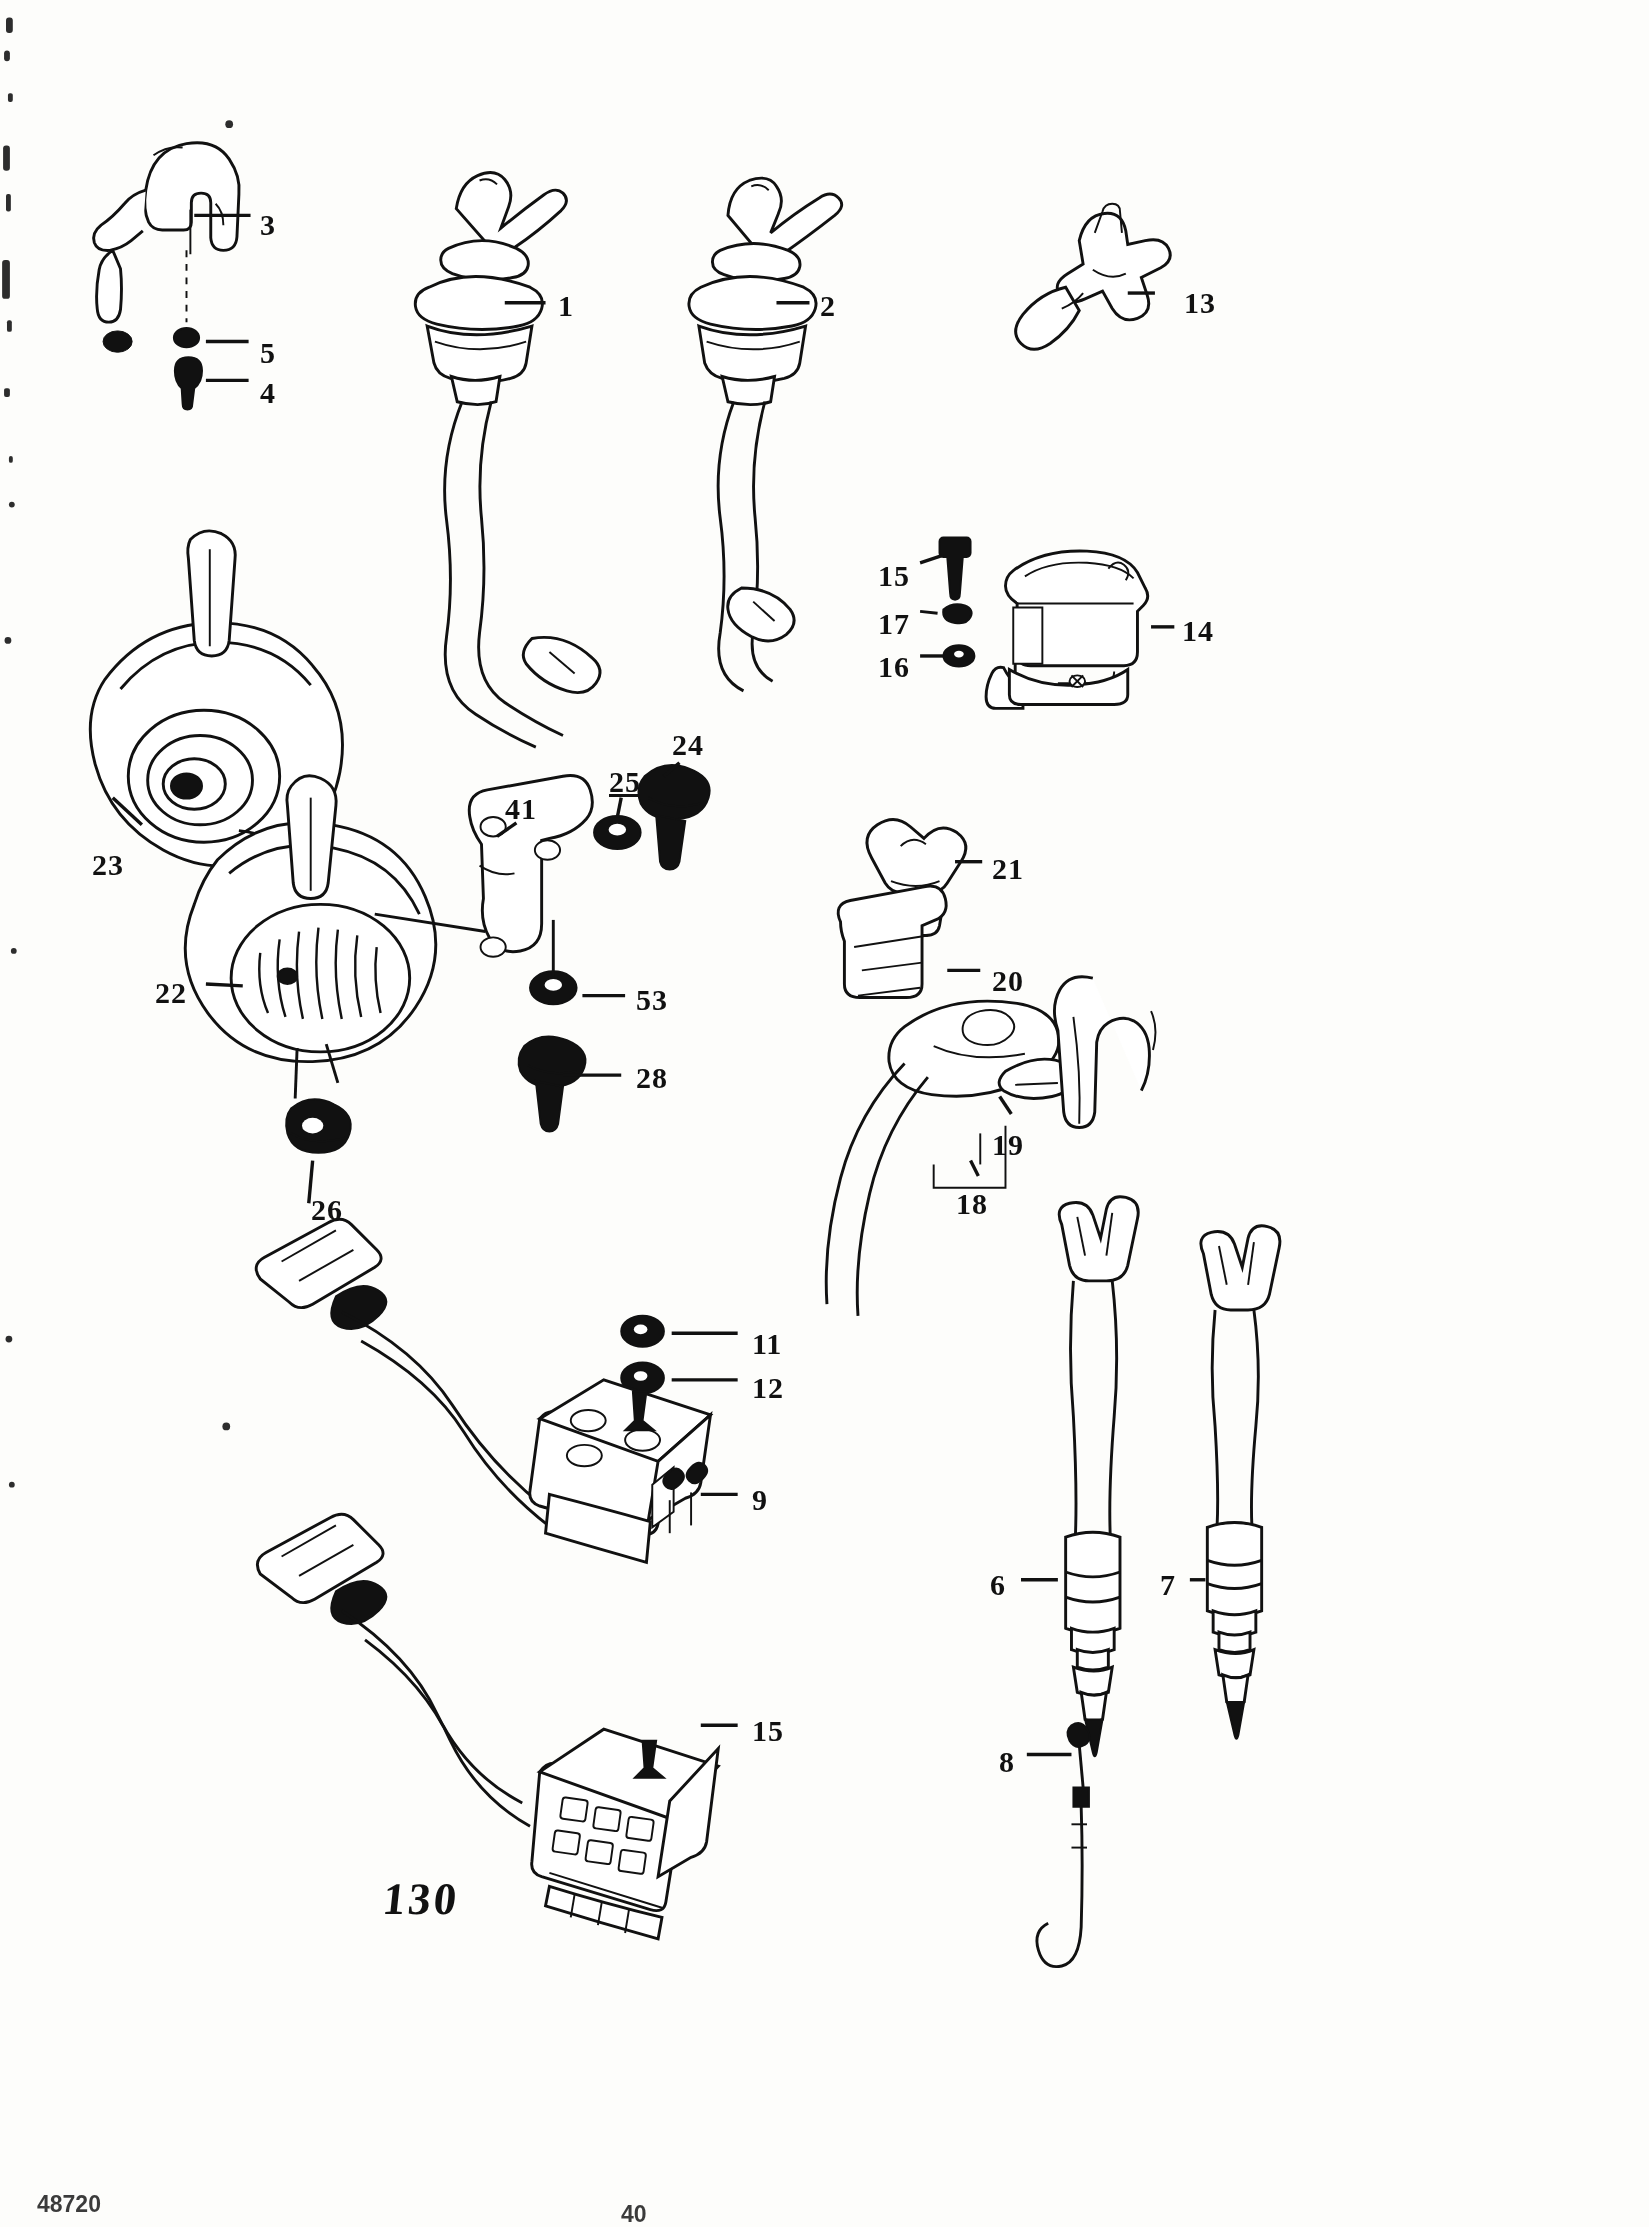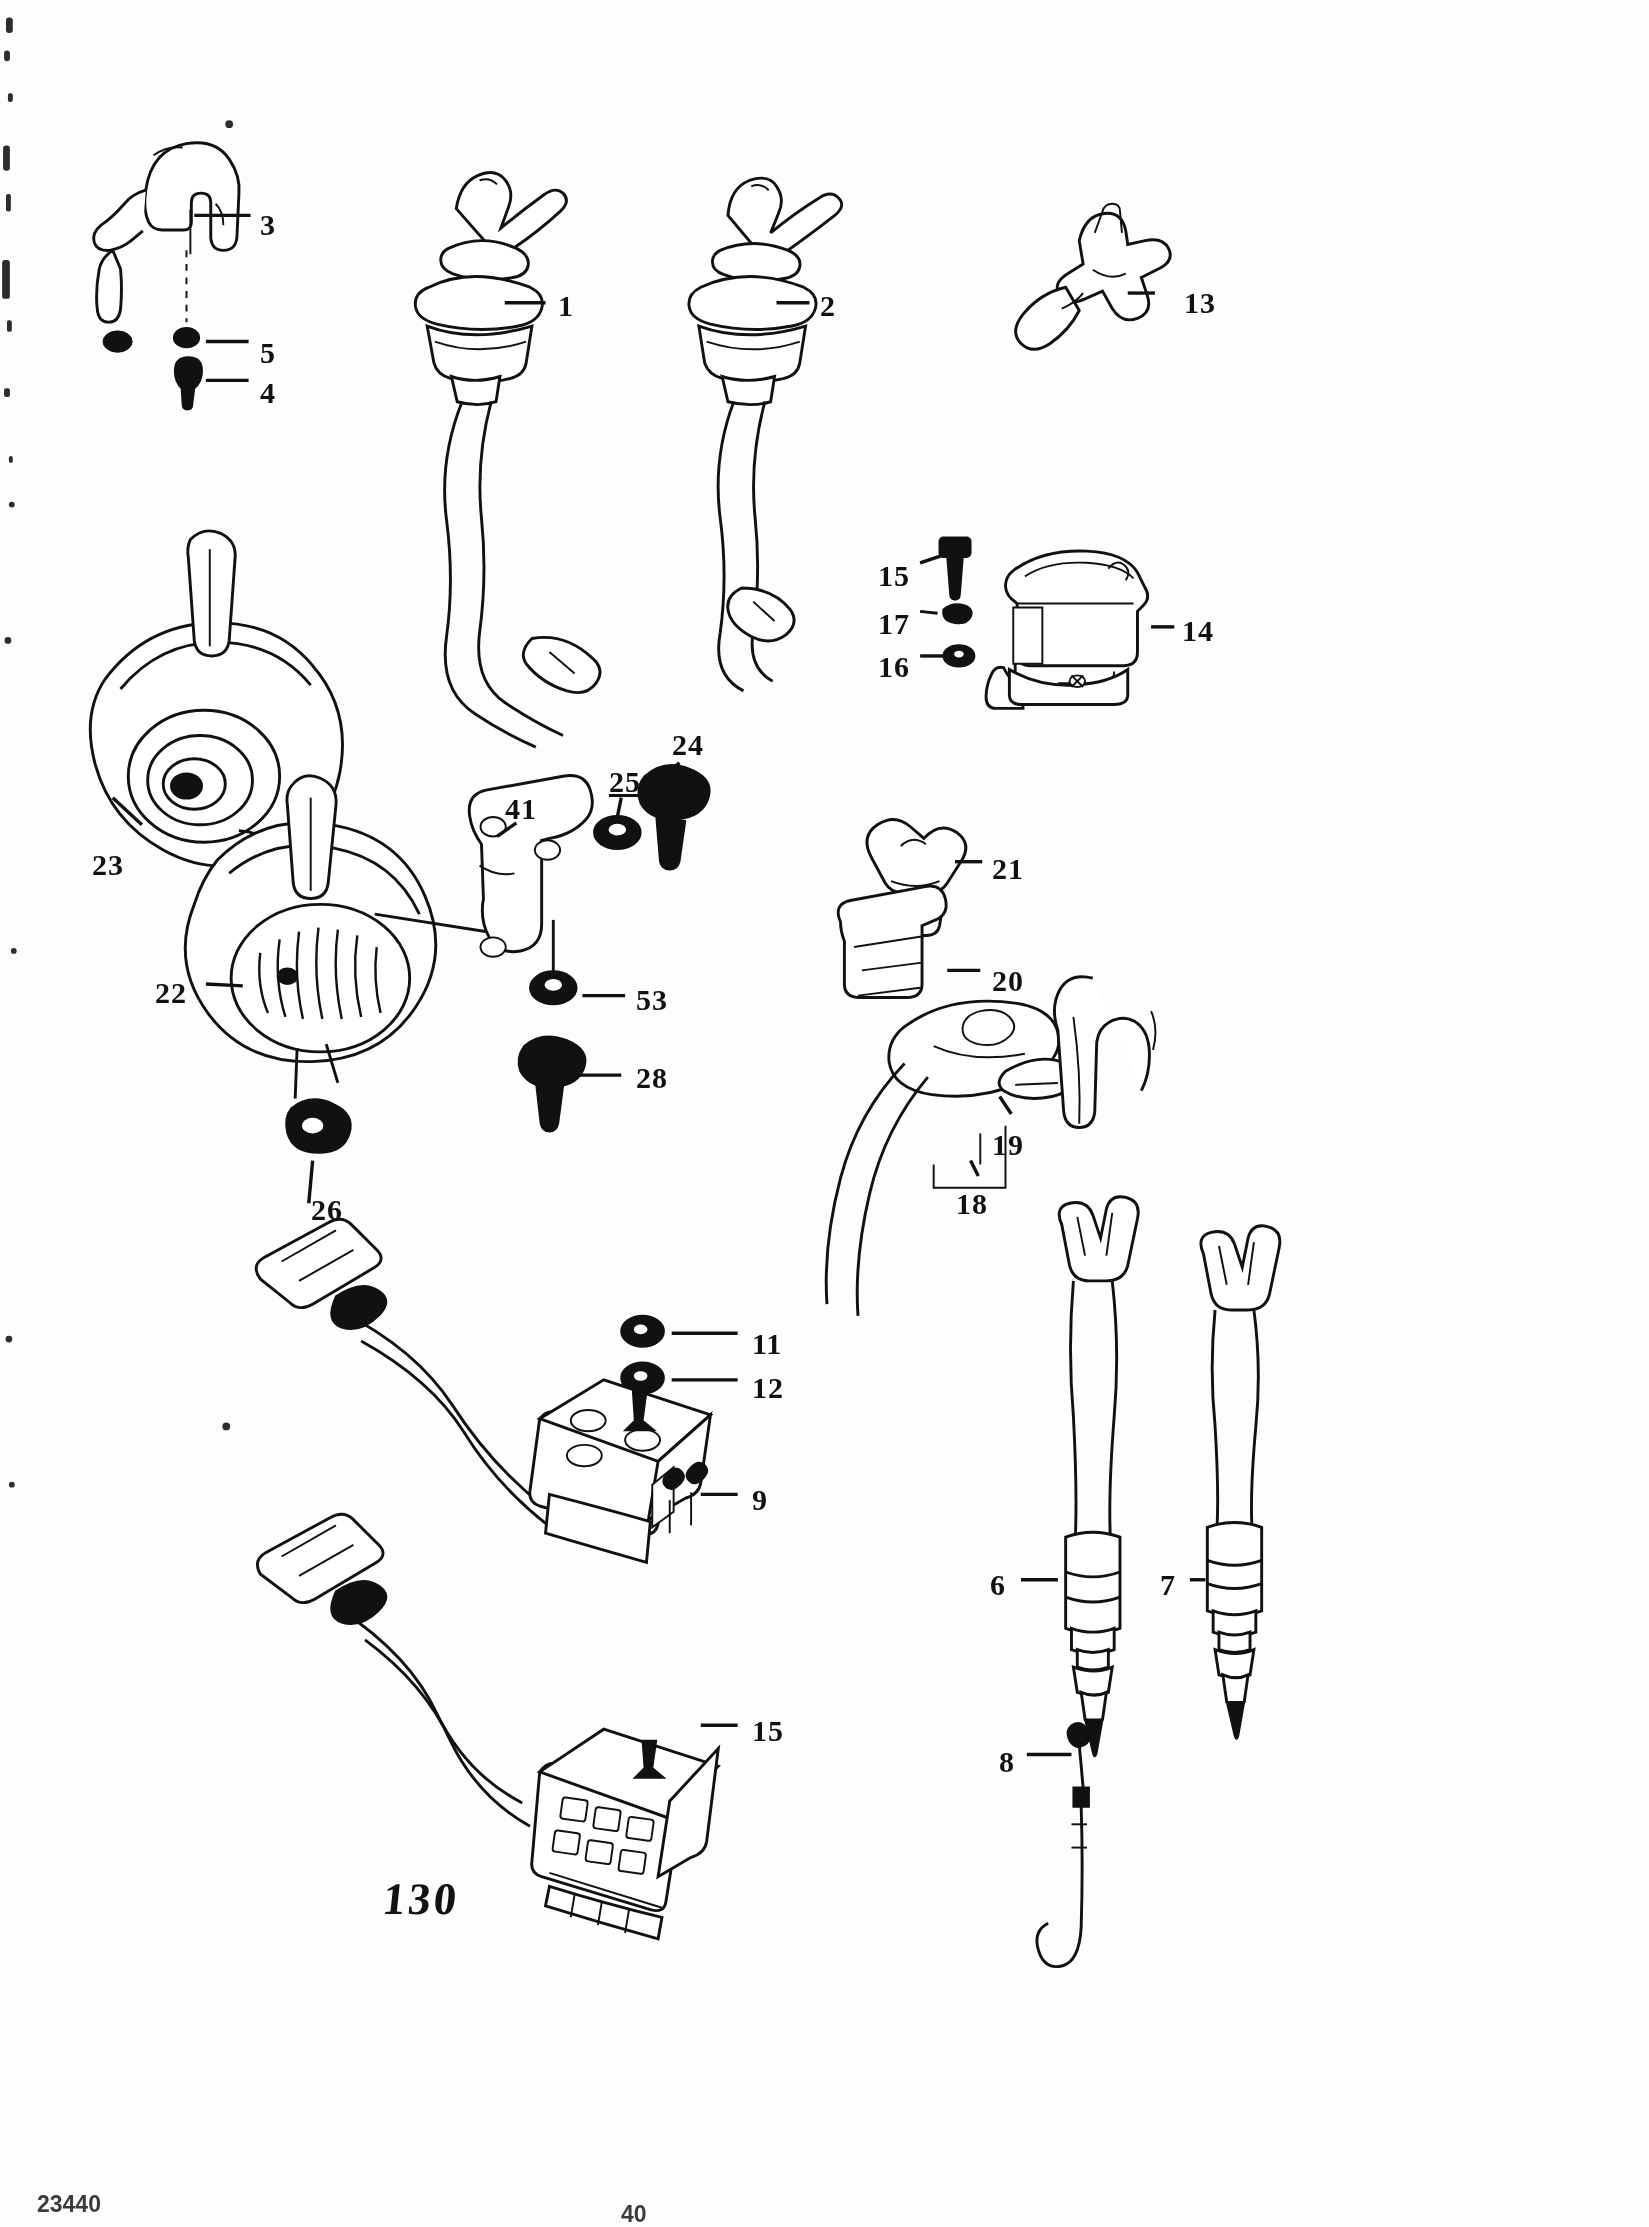--- a/index.html
+++ b/index.html
@@ -436,7 +436,7 @@
 
   <div class="page-no" style="left:383px; top:1873px;">130</div>
 
-  <div class="footer-mark" style="left:37px; top:2191px;">23440</div>
+  <div class="footer-mark" style="left:37px; top:2191px;">48720</div>
   <div class="footer-mark" style="left:621px; top:2201px;">40</div>
 
 </div>

